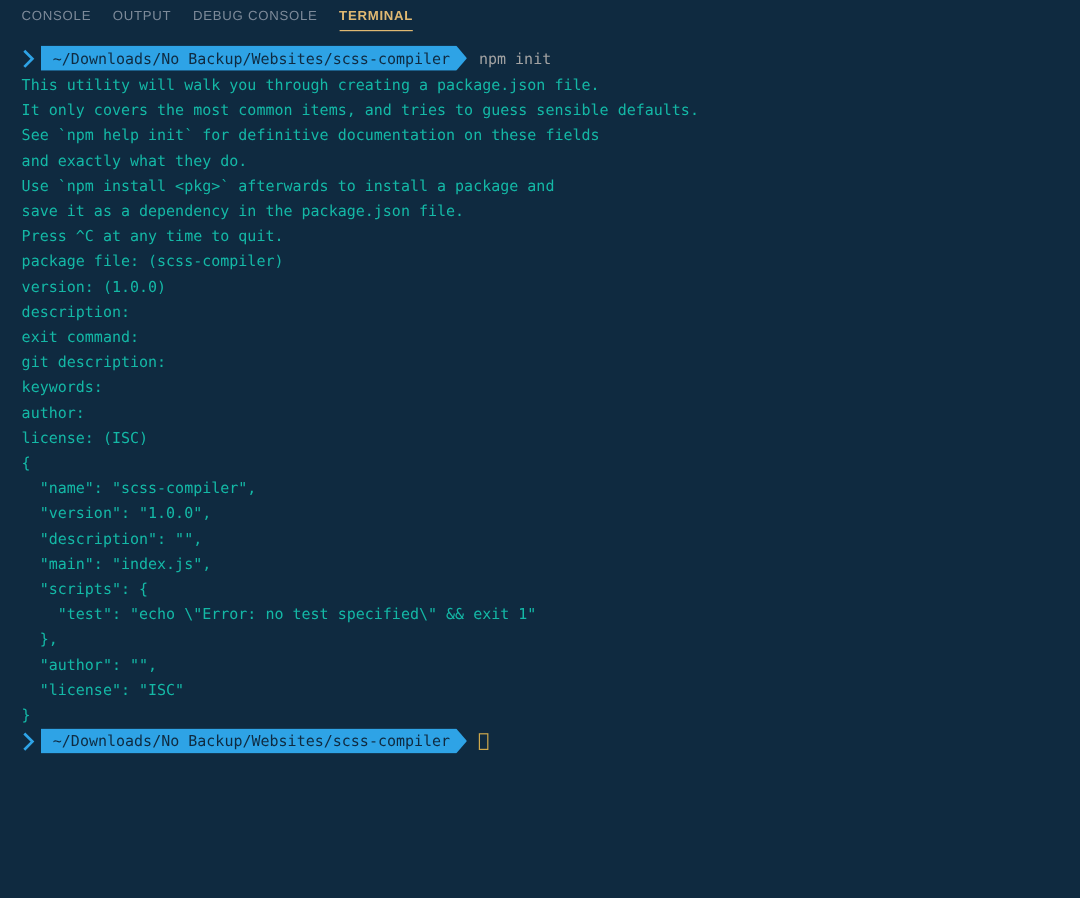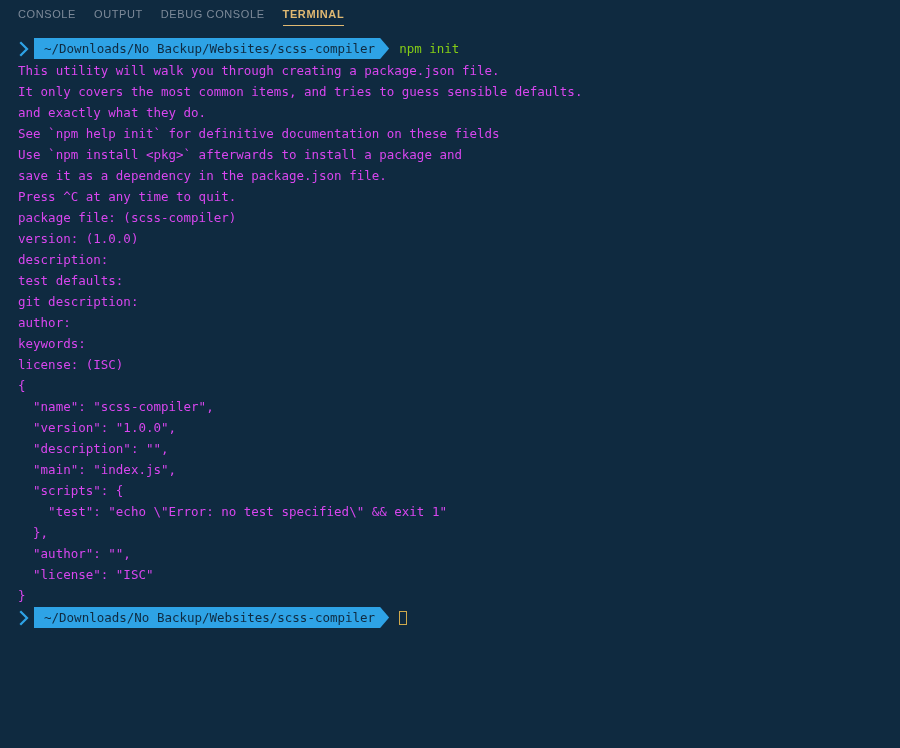--- a/index.html
+++ b/index.html
@@ -65,7 +65,7 @@
     }
     .cmd {
       margin-left: 10px;
-      color: #84cc16;
+      color: #a3a3a3;
     }
     .output {
       white-space: pre;

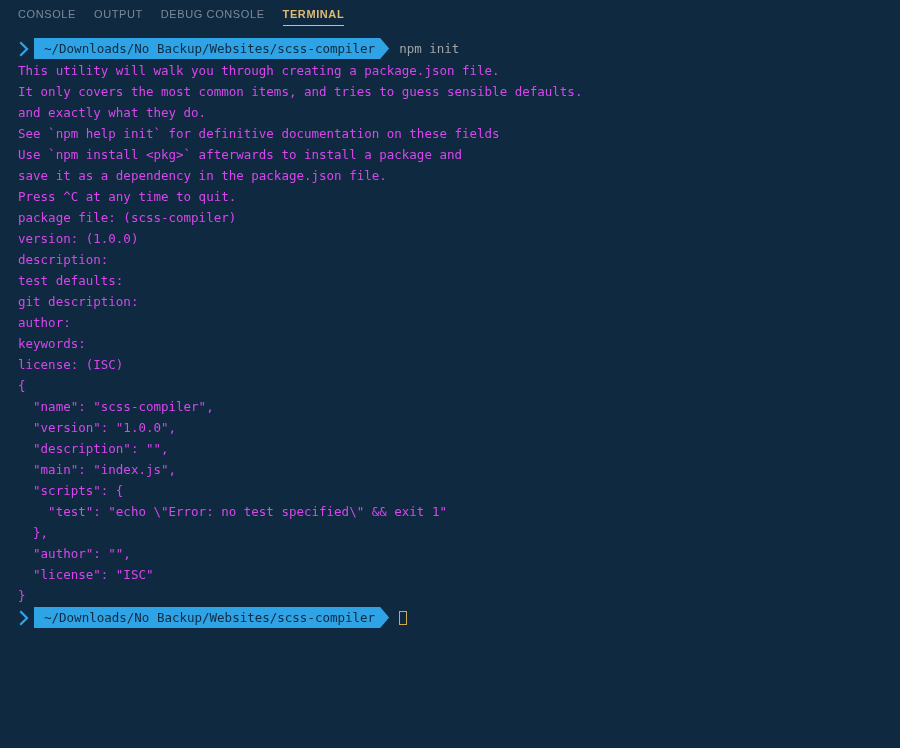--- a/index.html
+++ b/index.html
@@ -69,7 +69,7 @@
     }
     .output {
       white-space: pre;
-      color: #d946ef;
+      color: #14b8a6;
       margin-bottom: 2px;
     }
     .cursor {

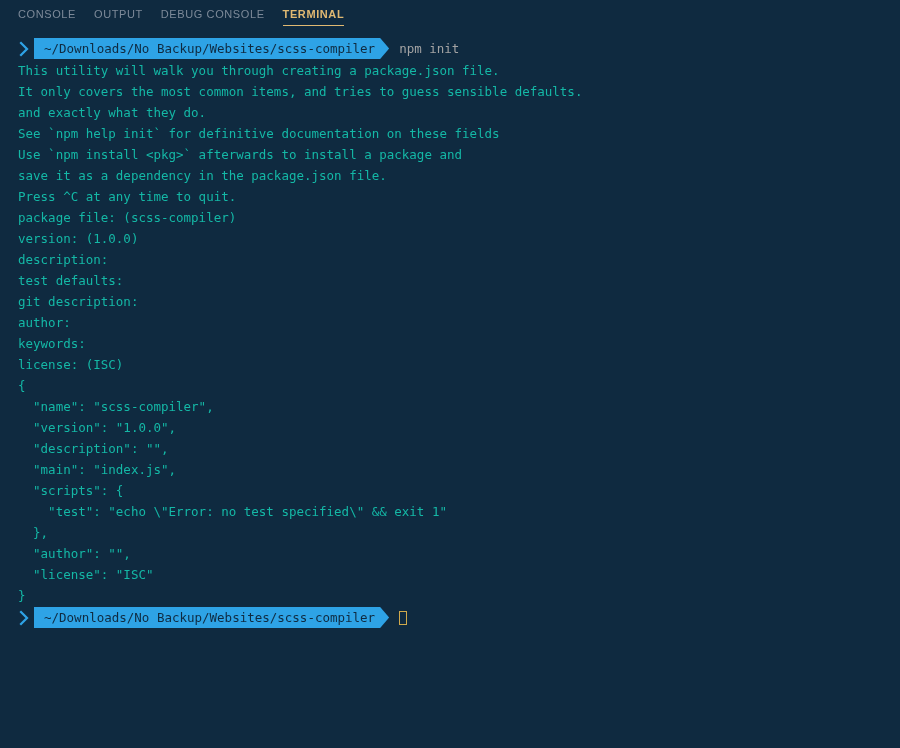--- a/index.html
+++ b/index.html
@@ -107,8 +107,8 @@
   <div class="output">This utility will walk you through creating a package.json file.</div>
   <div class="output">It only covers the most common items, and tries to guess sensible defaults.</div>
   <div class="output"></div>
+  <div class="output">See `npm help init` for definitive documentation on these fields</div>
   <div class="output">and exactly what they do.</div>
-  <div class="output">See `npm help init` for definitive documentation on these fields</div>
   <div class="output"></div>
   <div class="output">Use `npm install &lt;pkg&gt;` afterwards to install a package and</div>
   <div class="output">save it as a dependency in the package.json file.</div>

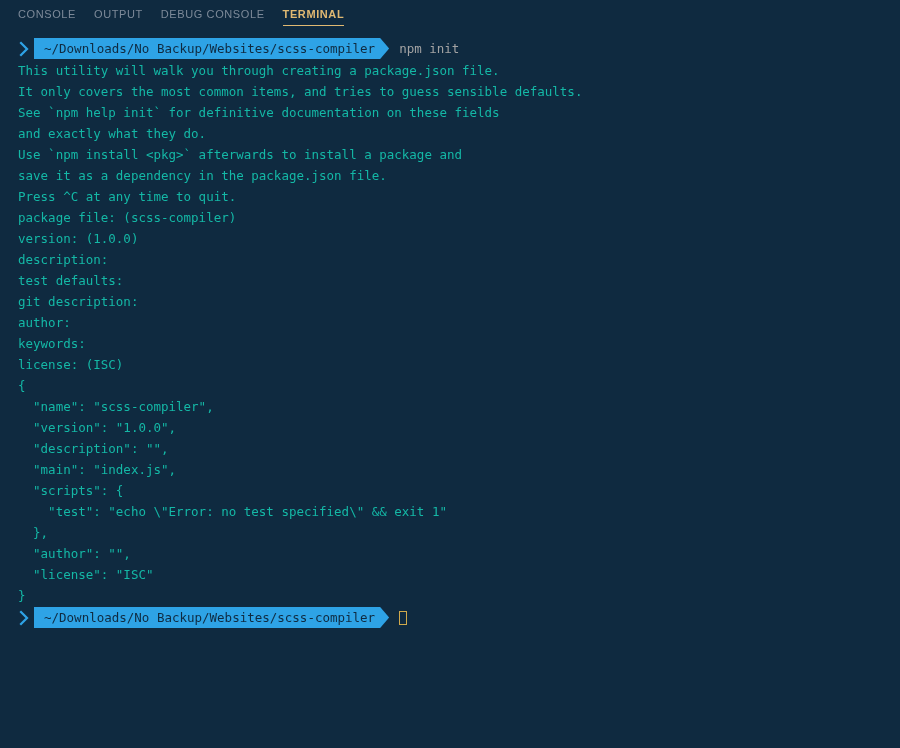--- a/index.html
+++ b/index.html
@@ -117,7 +117,7 @@
   <div class="output">package file: (scss-compiler)</div>
   <div class="output">version: (1.0.0)</div>
   <div class="output">description:</div>
-  <div class="output">test defaults:</div>
+  <div class="output">exit command:</div>
   <div class="output">git description:</div>
   <div class="output">author:</div>
   <div class="output">keywords:</div>

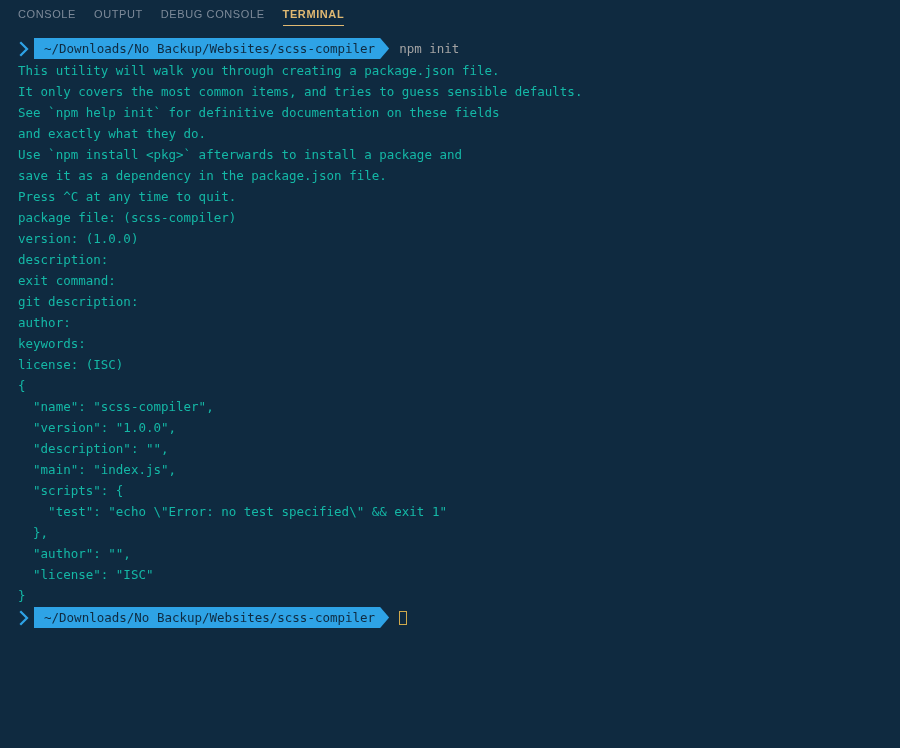--- a/index.html
+++ b/index.html
@@ -119,8 +119,8 @@
   <div class="output">description:</div>
   <div class="output">exit command:</div>
   <div class="output">git description:</div>
+  <div class="output">keywords:</div>
   <div class="output">author:</div>
-  <div class="output">keywords:</div>
   <div class="output">license: (ISC)</div>
   <div class="output"></div>
   <div class="output">{</div>

